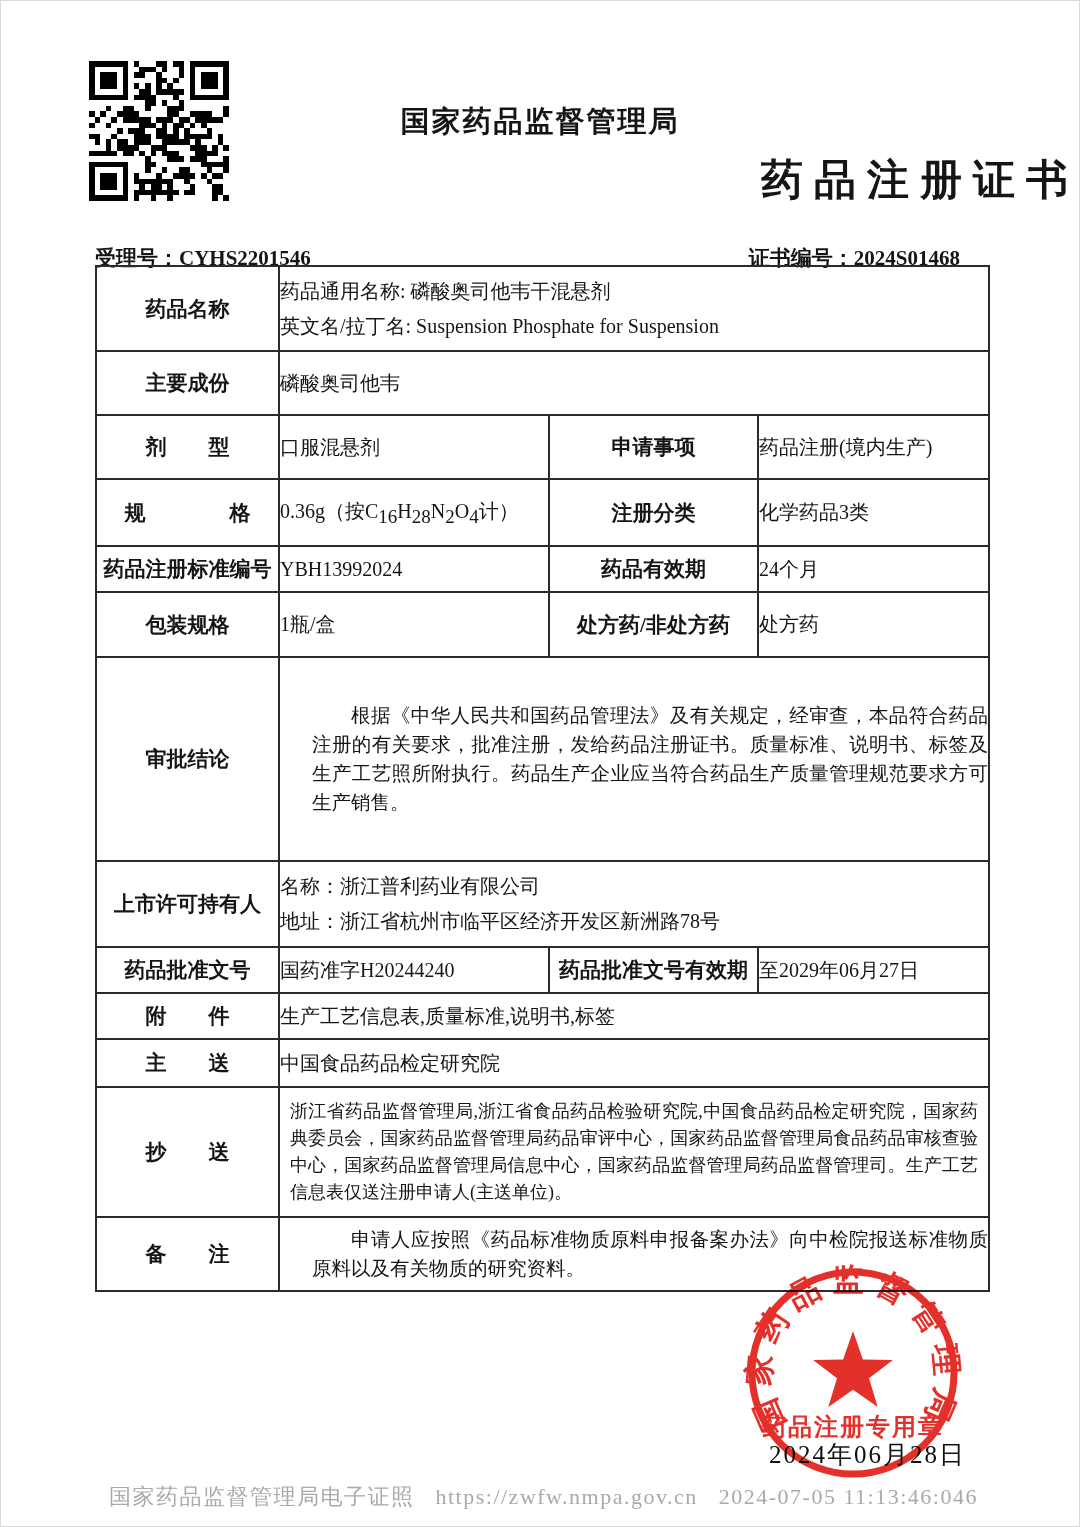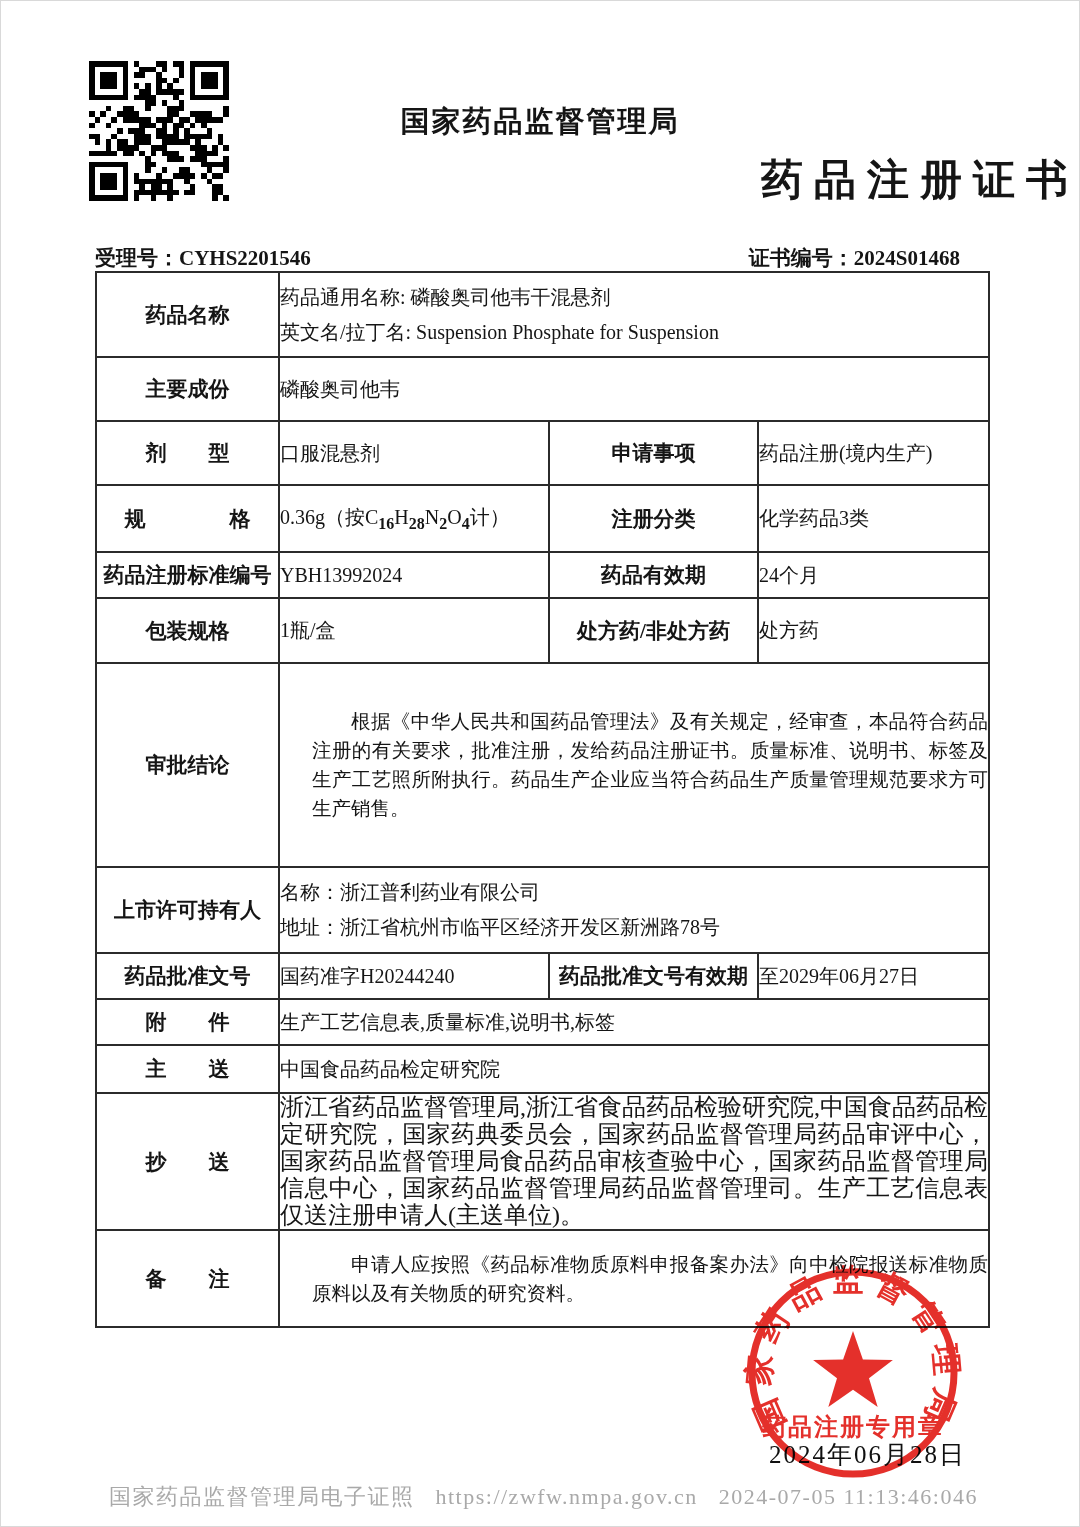--- a/index.html
+++ b/index.html
@@ -26,7 +26,7 @@
   }
   .meta .right{margin-right:28px;}
   table.cert{
-    position:absolute;left:94px;top:270px;width:893px;
+    position:absolute;left:94px;top:264px;width:893px;
     border-collapse:collapse;table-layout:fixed;
   }
   table.cert td{border:2px solid #2b2b2b;padding:0;overflow:hidden;}

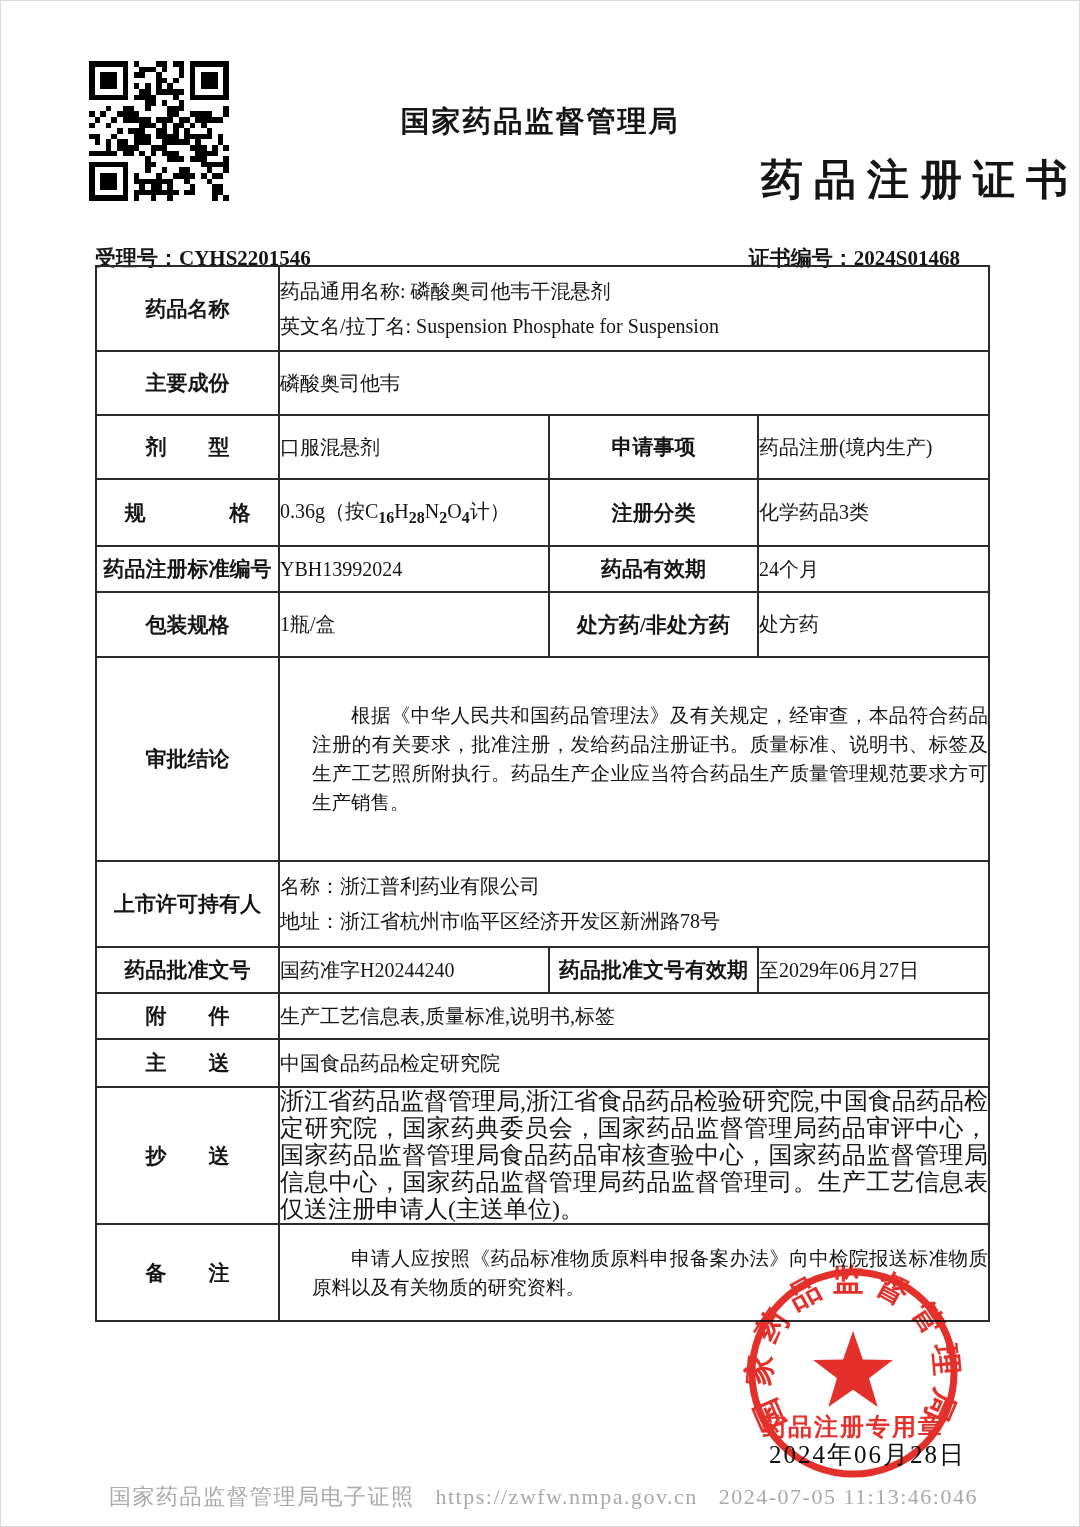--- a/index.html
+++ b/index.html
@@ -39,7 +39,7 @@
   .para{margin:0;font-size:19.5px;line-height:29px;text-align:justify;padding-left:32px;}
   .para2{margin:0;font-size:24px;line-height:27px;text-align:justify;}
   .indent{text-indent:2em;}
-  sub{font-size:16px;font-weight:bold;}
+  sub{font-size:19px;}
   .r1{height:85px}.r2{height:64px}.r3{height:64px}.r4{height:67px}
   .r5{height:46px}.r6{height:65px}.r7{height:204px}.r8{height:86px}
   .r9{height:92px}.r10{height:46px}.r11{height:46px}.r12{height:48px}

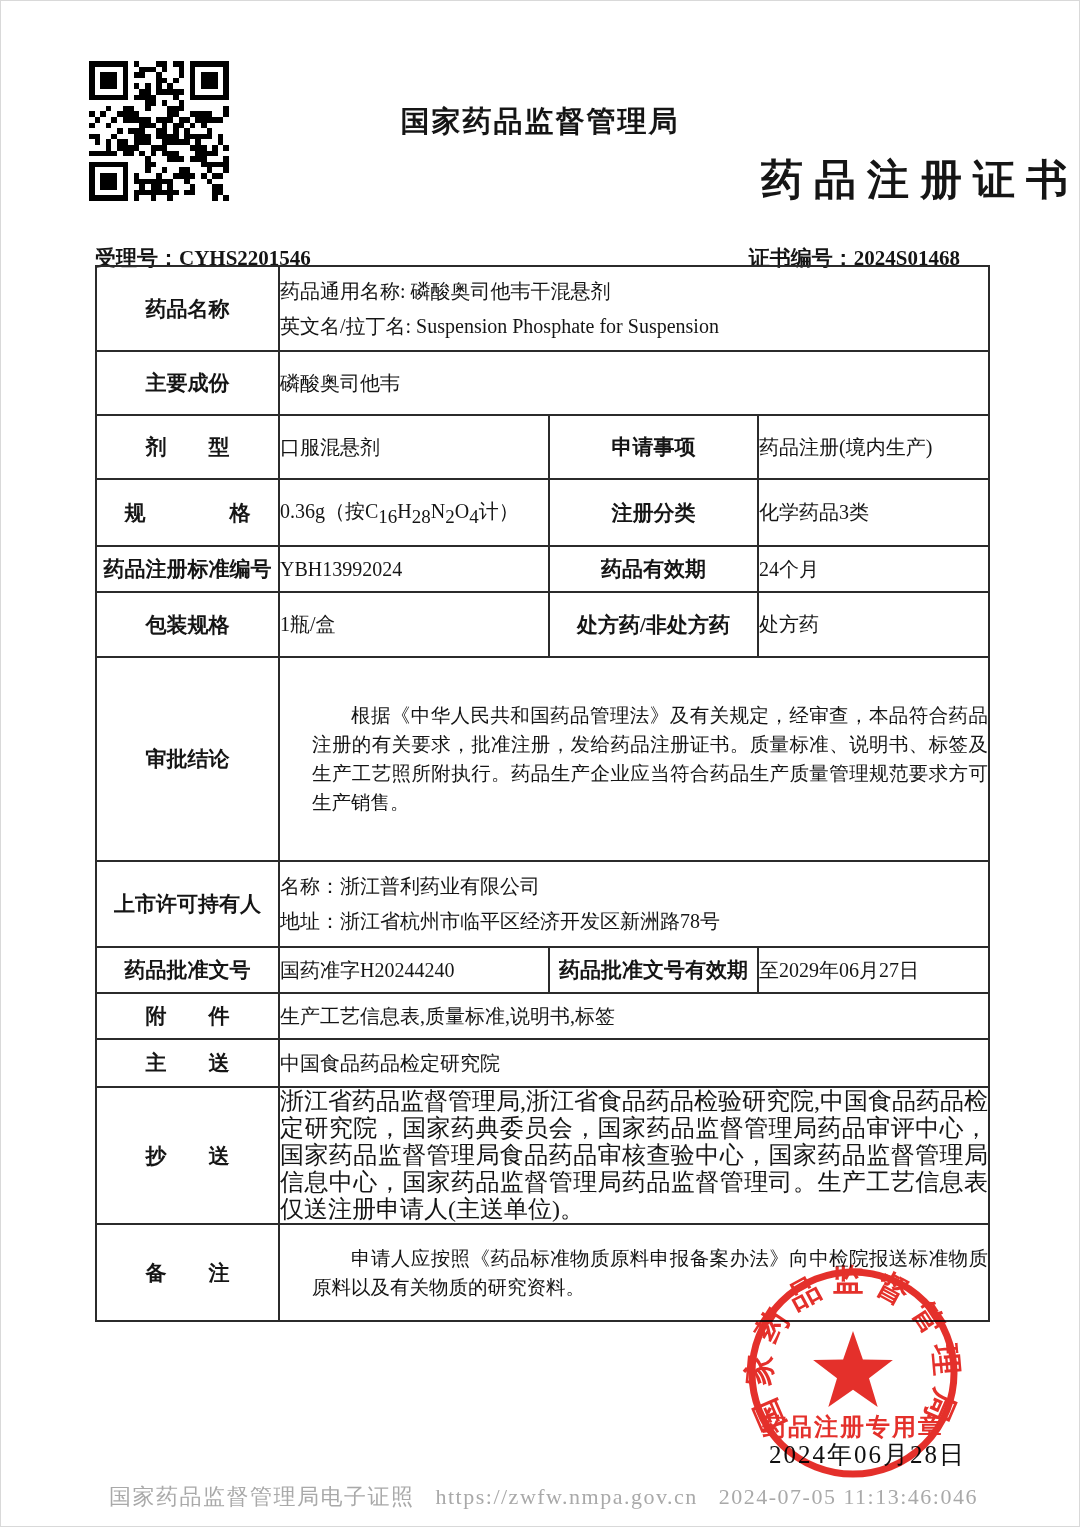--- a/index.html
+++ b/index.html
@@ -37,7 +37,7 @@
   .val{font-size:20px;padding:4px 8px 4px 15px;vertical-align:middle;}
   .line{display:block;line-height:35px;}
   .para{margin:0;font-size:19.5px;line-height:29px;text-align:justify;padding-left:32px;}
-  .para2{margin:0;font-size:24px;line-height:27px;text-align:justify;}
+  .para2{margin:10px;font-size:18px;line-height:27px;text-align:justify;}
   .indent{text-indent:2em;}
   sub{font-size:19px;}
   .r1{height:85px}.r2{height:64px}.r3{height:64px}.r4{height:67px}

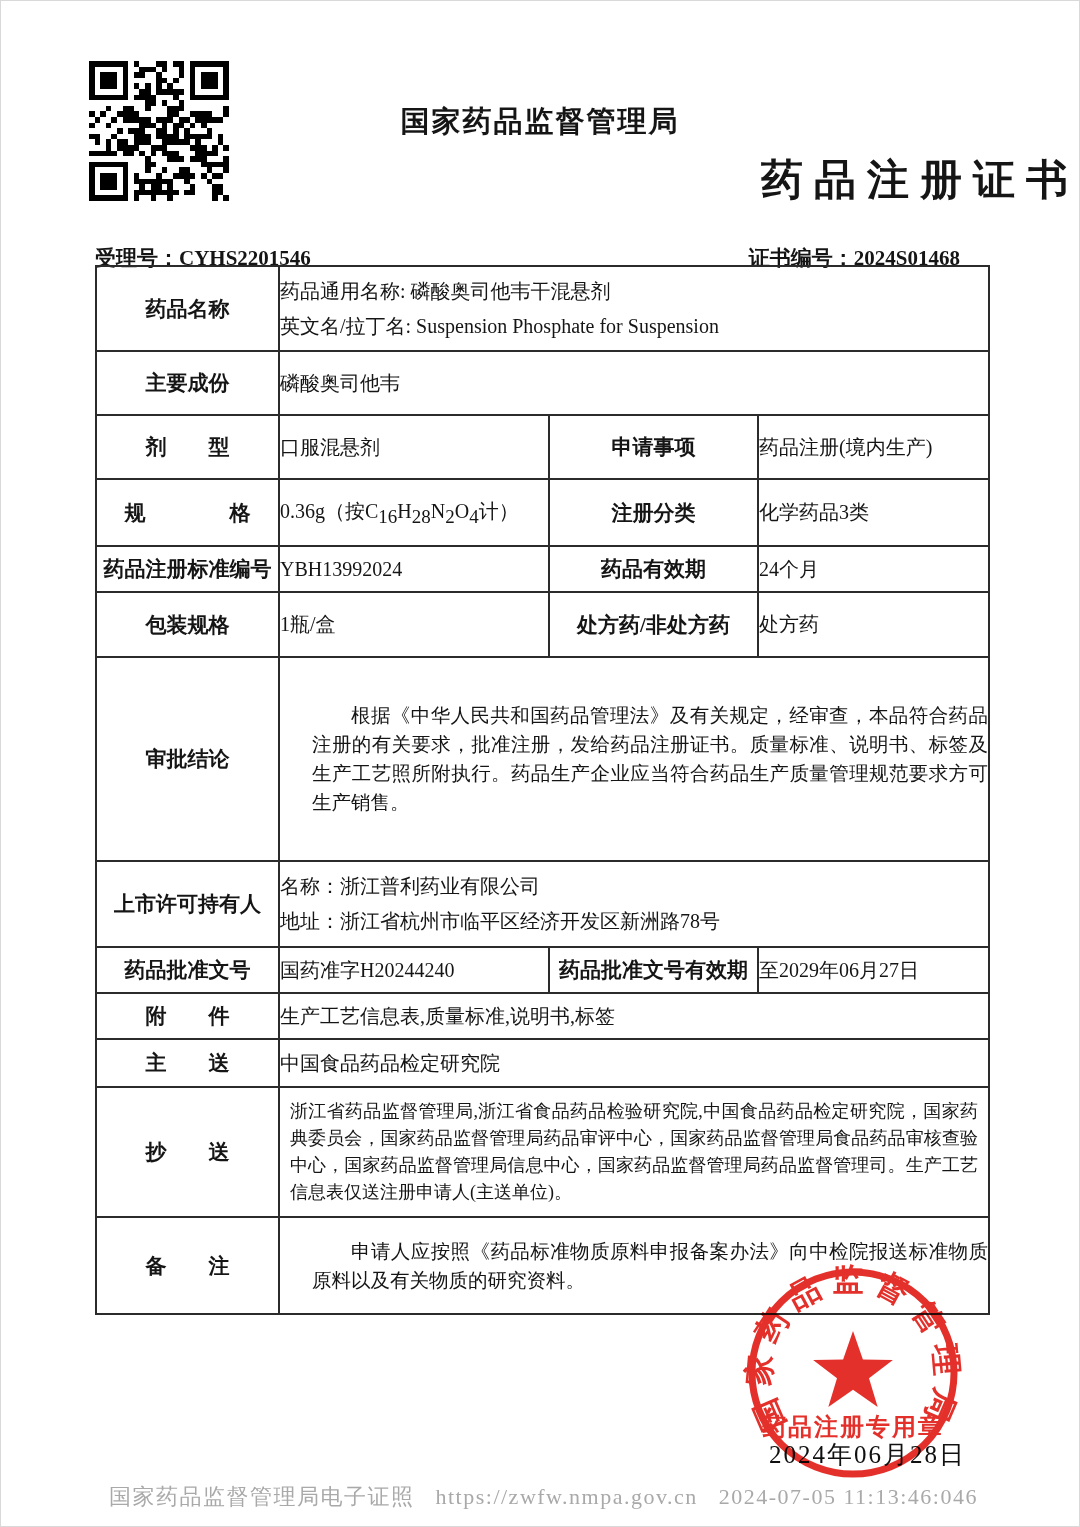--- a/index.html
+++ b/index.html
@@ -43,7 +43,7 @@
   .r1{height:85px}.r2{height:64px}.r3{height:64px}.r4{height:67px}
   .r5{height:46px}.r6{height:65px}.r7{height:204px}.r8{height:86px}
   .r9{height:92px}.r10{height:46px}.r11{height:46px}.r12{height:48px}
-  .r13{height:107px}.r14{height:97px}
+  .r13{height:107px}.r14{height:74px}
   .seal-date{
     position:absolute;left:768px;top:1437px;font-size:25px;color:#101010;
     letter-spacing:2px;z-index:2;

